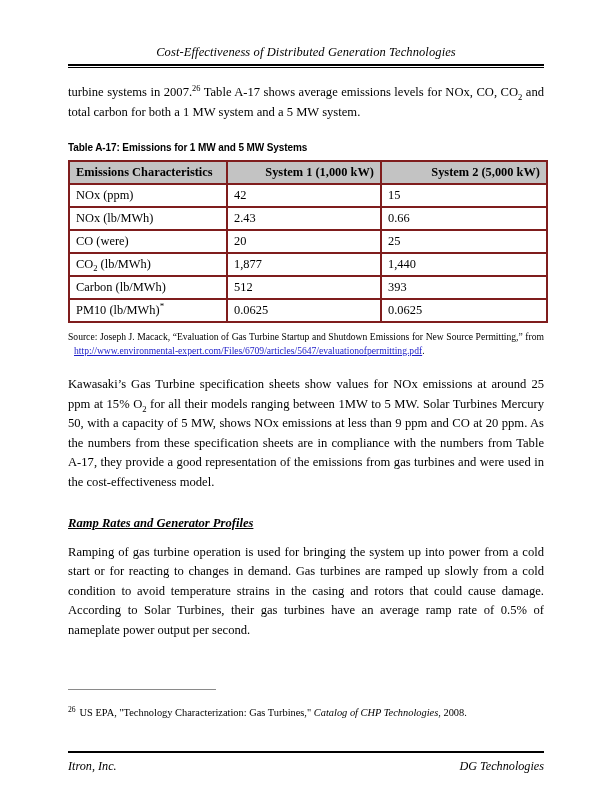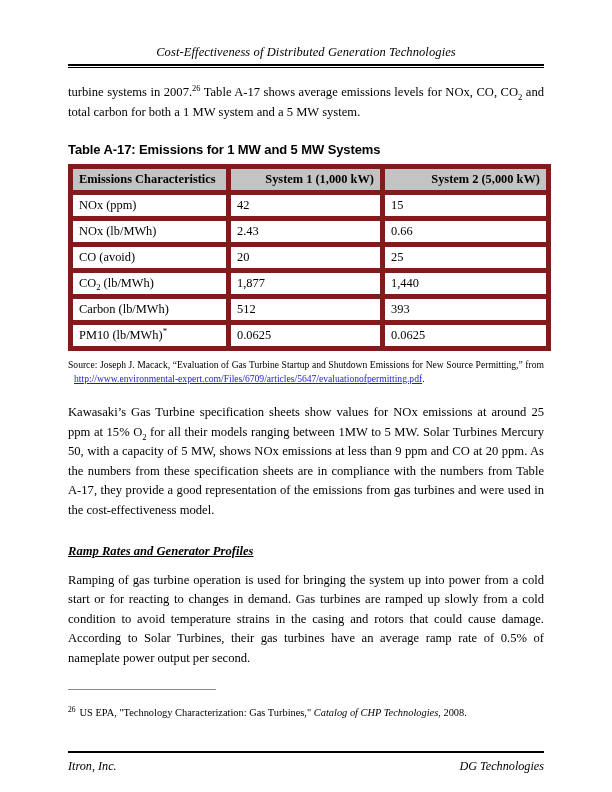--- a/index.html
+++ b/index.html
@@ -79,7 +79,7 @@
   .table-caption {
     font-family: "Liberation Sans", sans-serif;
     font-weight: bold;
-    font-size: 13px;
+    font-size: 10px;
     margin: 0 0 7px 0;
     letter-spacing: -0.1px;
   }

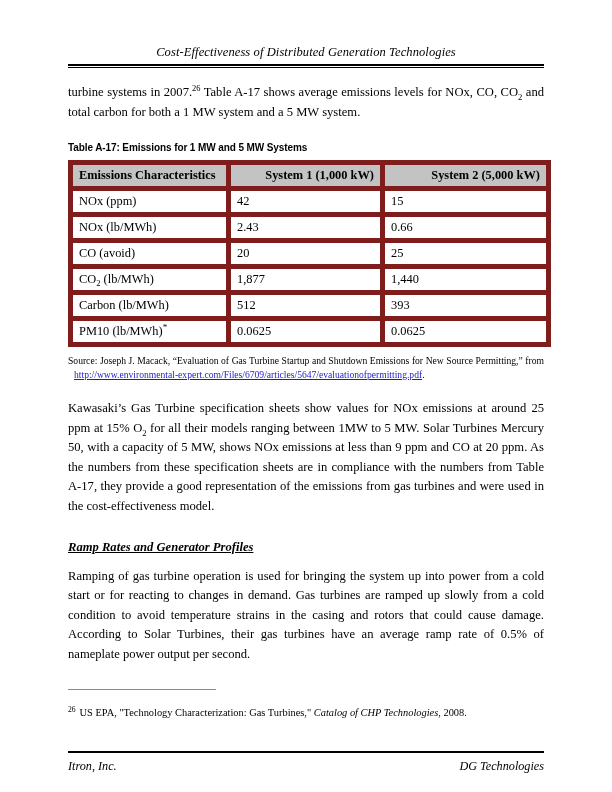--- a/index.html
+++ b/index.html
@@ -93,7 +93,7 @@
   }
   table.emissions th,
   table.emissions td {
-    border: 5px solid #7f1d1d;
+    border: 2px solid #7f1d1d;
     height: 21px;
     padding: 0 6px;
     font-weight: normal;

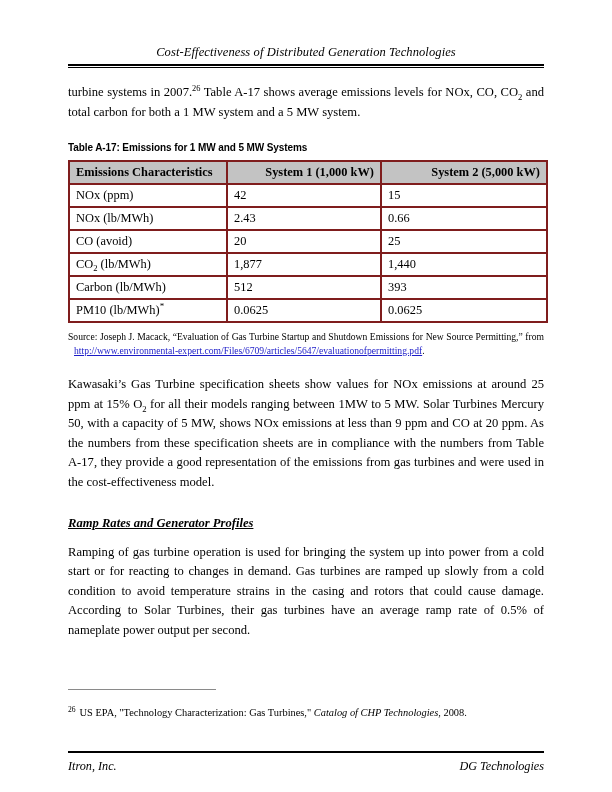--- a/index.html
+++ b/index.html
@@ -241,7 +241,7 @@
           <td class="value">0.66</td>
         </tr>
         <tr>
-          <td class="label">CO (avoid)</td>
+          <td class="label">CO (were)</td>
           <td class="value">20</td>
           <td class="value">25</td>
         </tr>

